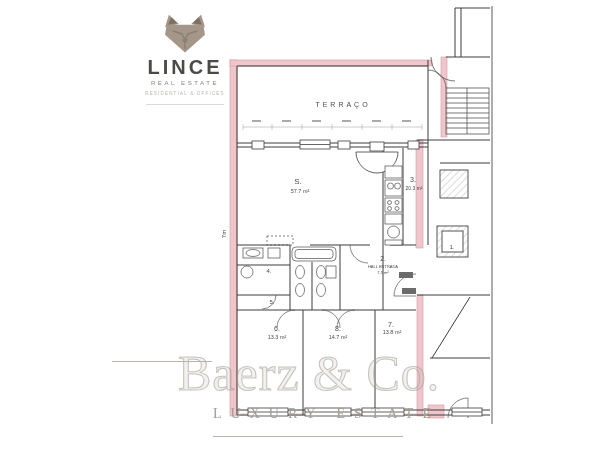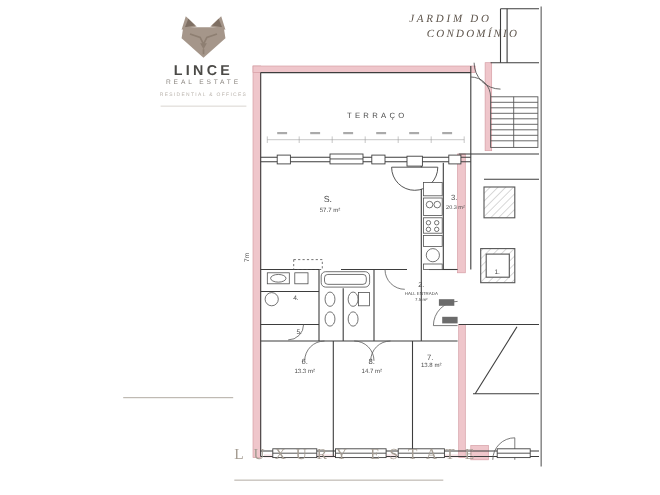--- a/index.html
+++ b/index.html
@@ -57,10 +57,6 @@
     <div class="logo-rule"></div>
   </div>
 
-  <div class="handnote">
-    <div class="l1">JARDIM DO</div>
-    <div class="l2">CONDOMÍNIO</div>
-  </div>
 
   <svg class="plan-svg" width="600" height="450" viewBox="0 0 600 450">
     <defs>

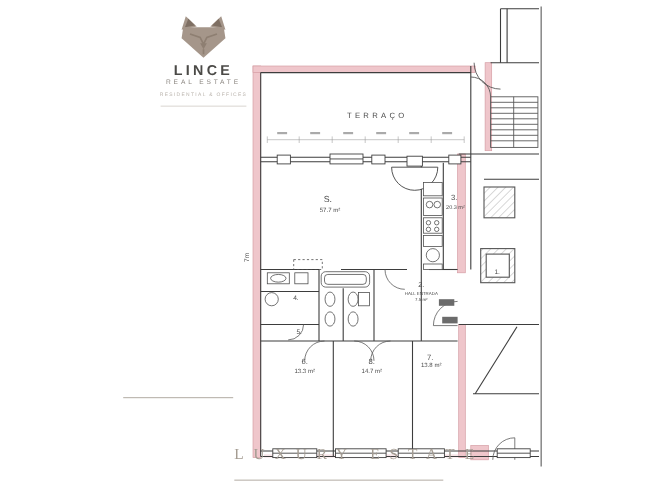--- a/index.html
+++ b/index.html
@@ -9,7 +9,7 @@
   
   .logo{position:absolute;left:130px;top:14px;width:110px;text-align:center;}
   .logo svg{display:block;margin:0 auto;}
-  .brand{margin-top:2px;font-size:13px;font-weight:bold;letter-spacing:3px;color:#4b4a47;}
+  .brand{margin-top:2px;font-size:20px;font-weight:bold;letter-spacing:3px;color:#4b4a47;}
   .brand-sub{margin-top:1px;font-size:6px;letter-spacing:2.6px;color:#8b8680;}
   .brand-tag{margin-top:5px;font-size:4.5px;letter-spacing:1.2px;color:#b9b3ac;}
   .logo-rule{margin:8px auto 0 auto;width:78px;height:1px;background:#ddd9d4;}

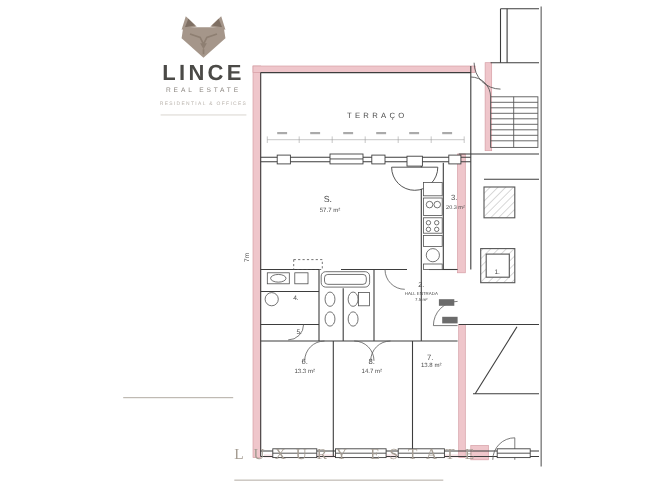--- a/index.html
+++ b/index.html
@@ -257,6 +257,7 @@
     </g>
   </svg>
 
+  <div class="wm wm-name">Baerz &amp; Co.</div>
   <div class="wm wm-tag">LUXURY ESTATE</div>
   <div class="wm-line wm-line-left"></div>
   <div class="wm-line wm-line-bottom"></div>

